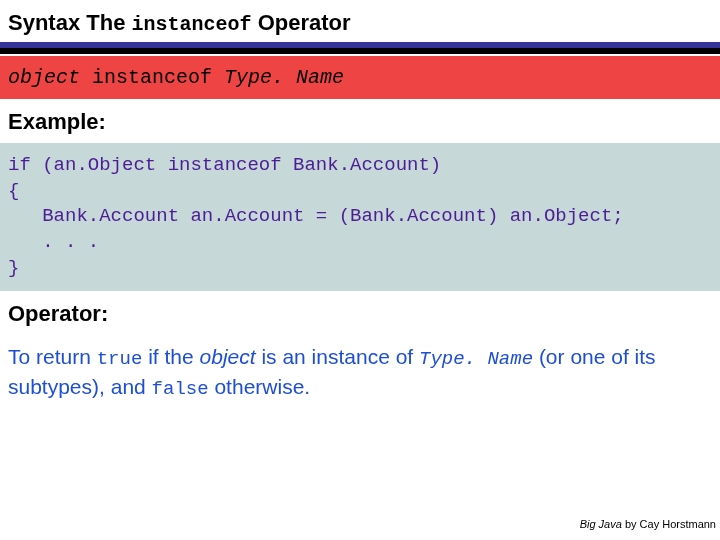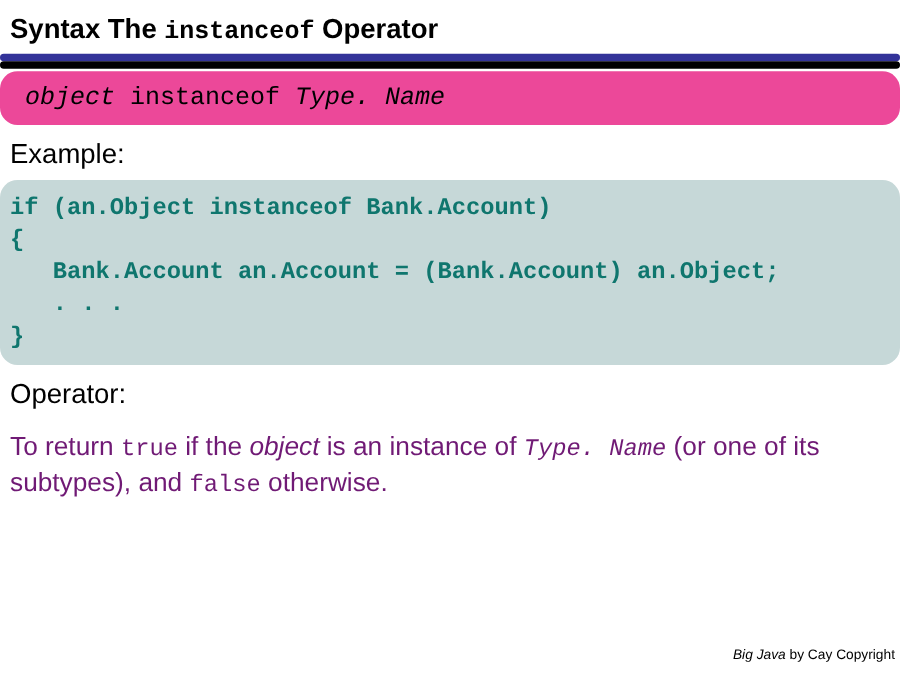--- a/index.html
+++ b/index.html
@@ -2,7 +2,7 @@
 <html><head>
 <meta charset="utf-8">
 <style>
-  * { margin: 0; padding: 0; box-sizing: border-box; border-radius: 14px; }
+  * { margin: 0; padding: 0; box-sizing: border-box; }
   body {
     width: 720px;
     height: 540px;

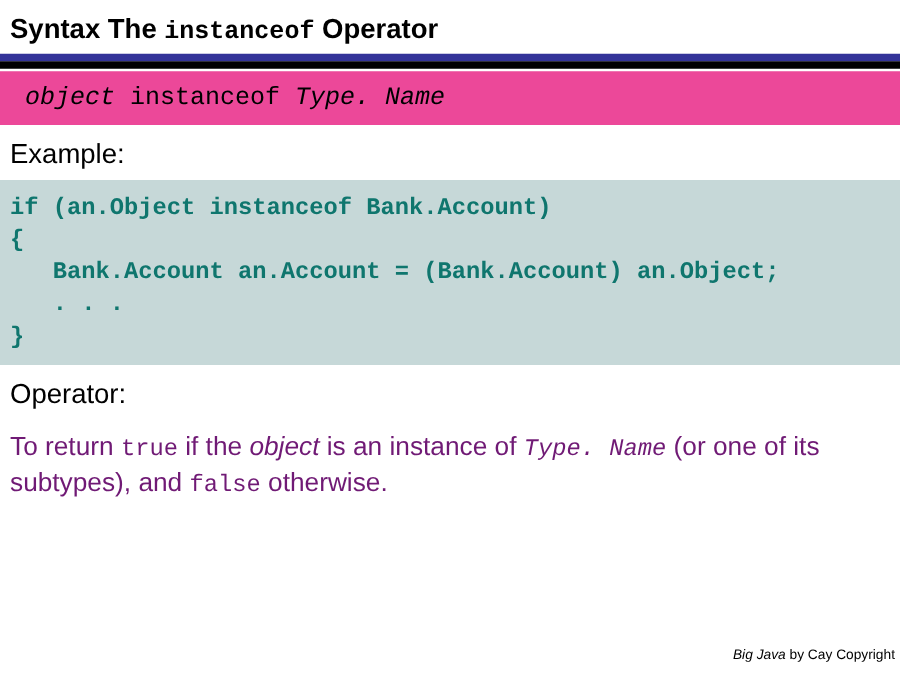--- a/index.html
+++ b/index.html
@@ -31,8 +31,8 @@
     margin: 0;
   }
   .syntax-block {
-    background: #ec4899;
-    padding: 10px 20px;
+    background: #ef4444;
+    padding: 10px 8px;
     margin-top: 2px;
   }
   .syntax-line {

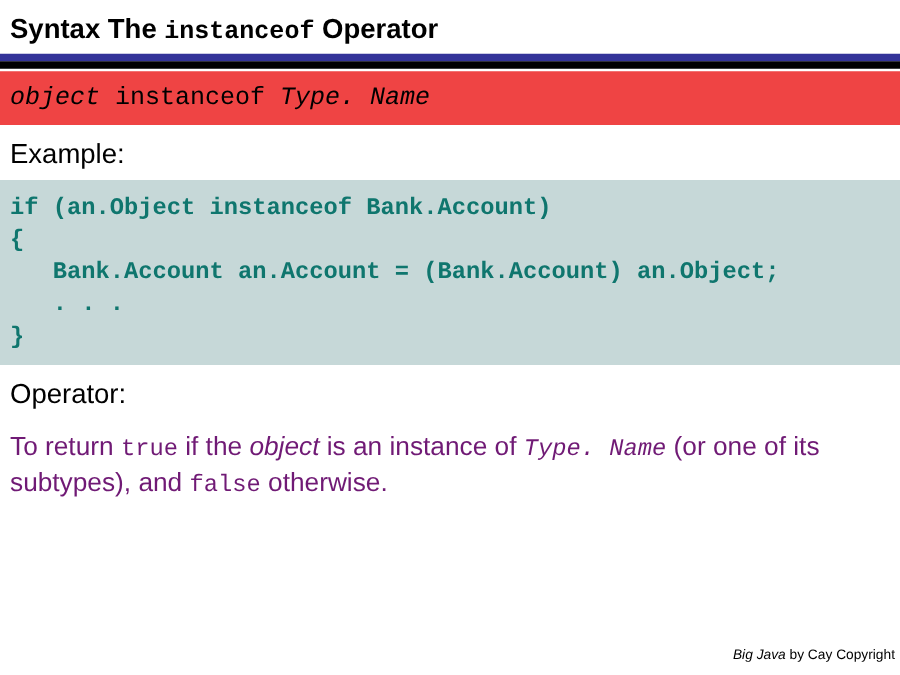--- a/index.html
+++ b/index.html
@@ -43,7 +43,7 @@
   }
   .syntax-line .kw { font-style: normal; }
   .section-label {
-    font-weight: normal;
+    font-weight: bold;
     font-size: 22px;
     padding: 10px 8px 8px 8px;
     color: #000;

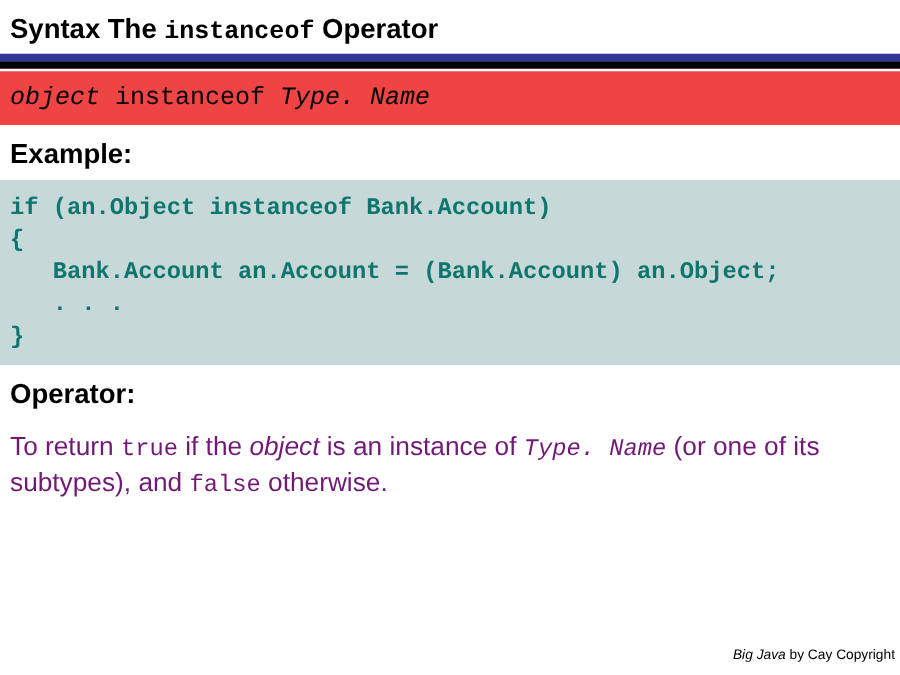--- a/index.html
+++ b/index.html
@@ -56,8 +56,8 @@
     font-family: "Courier New", Courier, monospace;
     font-size: 19px;
     line-height: 1.35;
-    color: #0f766e;
-    font-weight: bold;
+    color: #4c1d95;
+    font-weight: normal;
     white-space: pre;
   }
   .purpose-text {

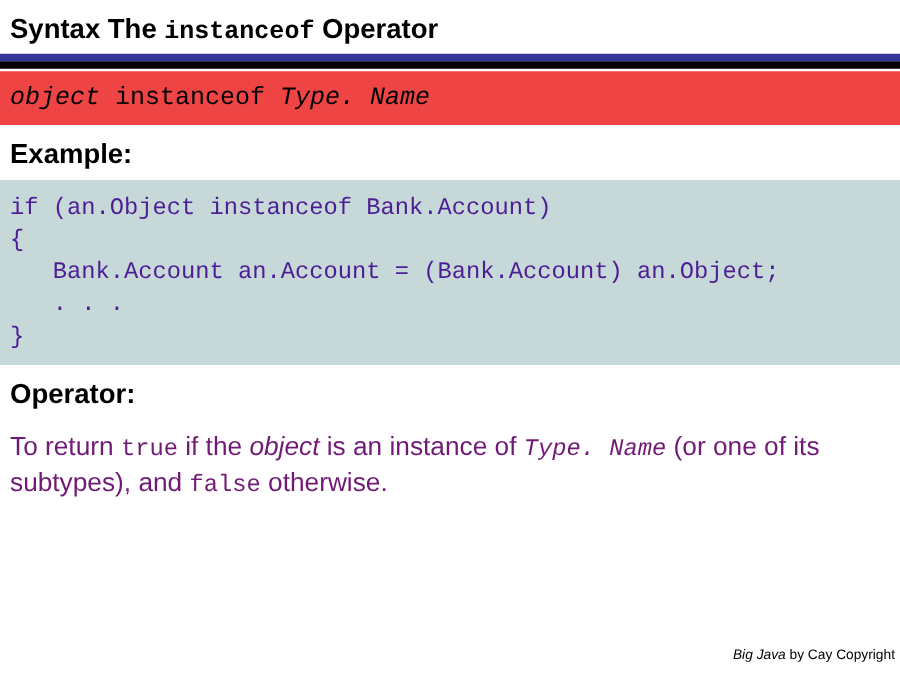--- a/index.html
+++ b/index.html
@@ -64,7 +64,7 @@
     padding: 8px 8px 0 8px;
     font-size: 21px;
     line-height: 1.35;
-    color: #701a75;
+    color: #1d4ed8;
   }
   .purpose-text .mono { font-family: "Courier New", Courier, monospace; font-size: 19px; }
   .purpose-text .ital { font-style: italic; }

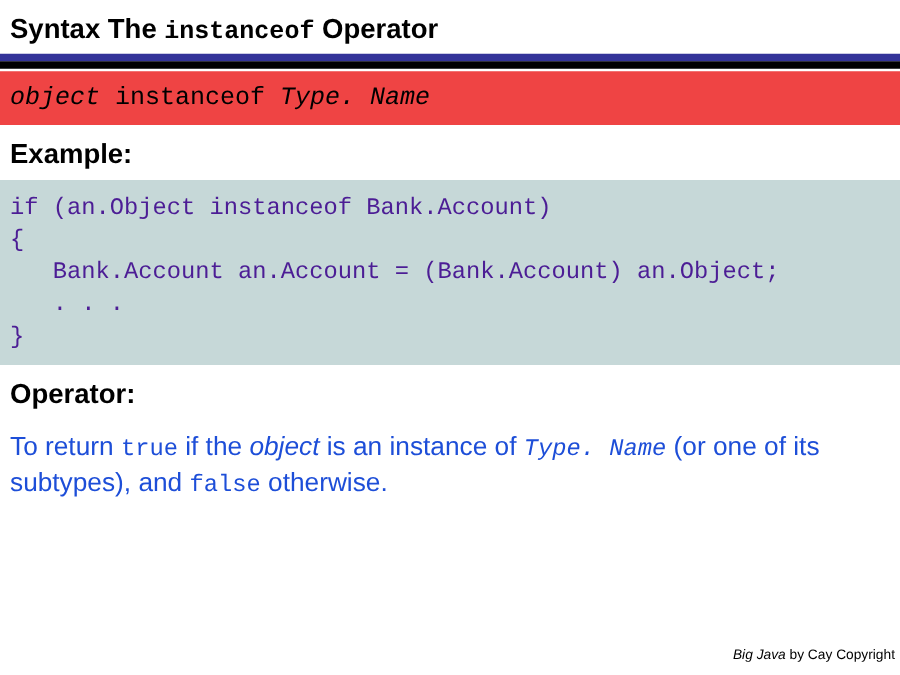--- a/index.html
+++ b/index.html
@@ -115,7 +115,7 @@
 
 <div class="footer">
   <div>
-    <span class="book">Big Java</span><span> by Cay Copyright</span>
+    <span class="book">Big Java</span><span> by Cay Horstmann</span>
   </div>
 </div>
 

